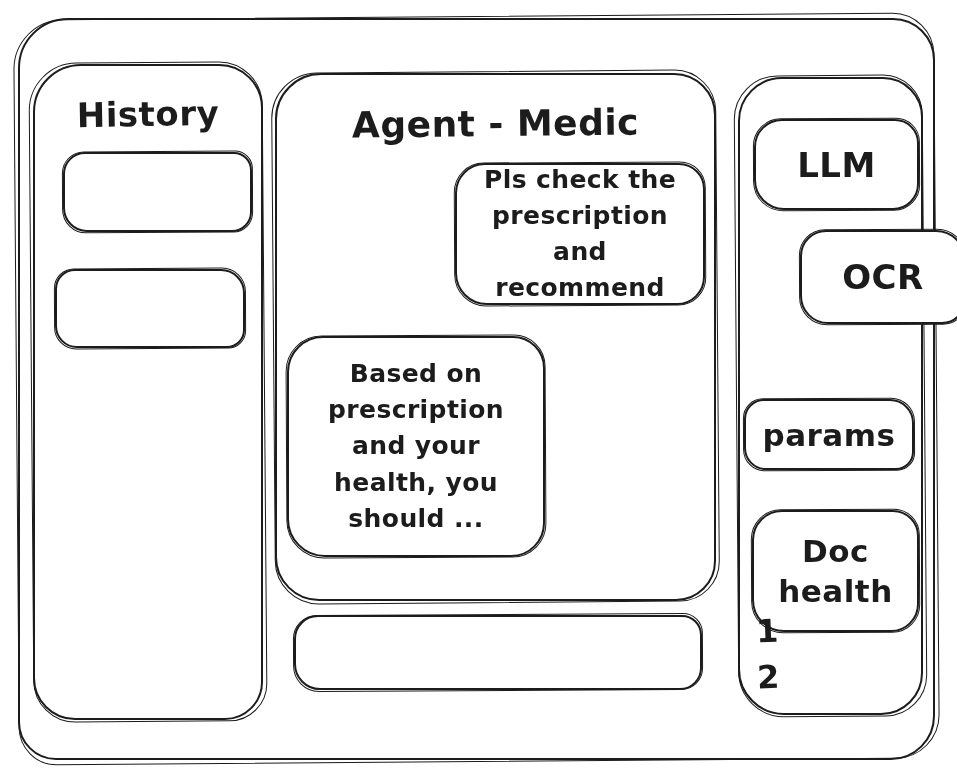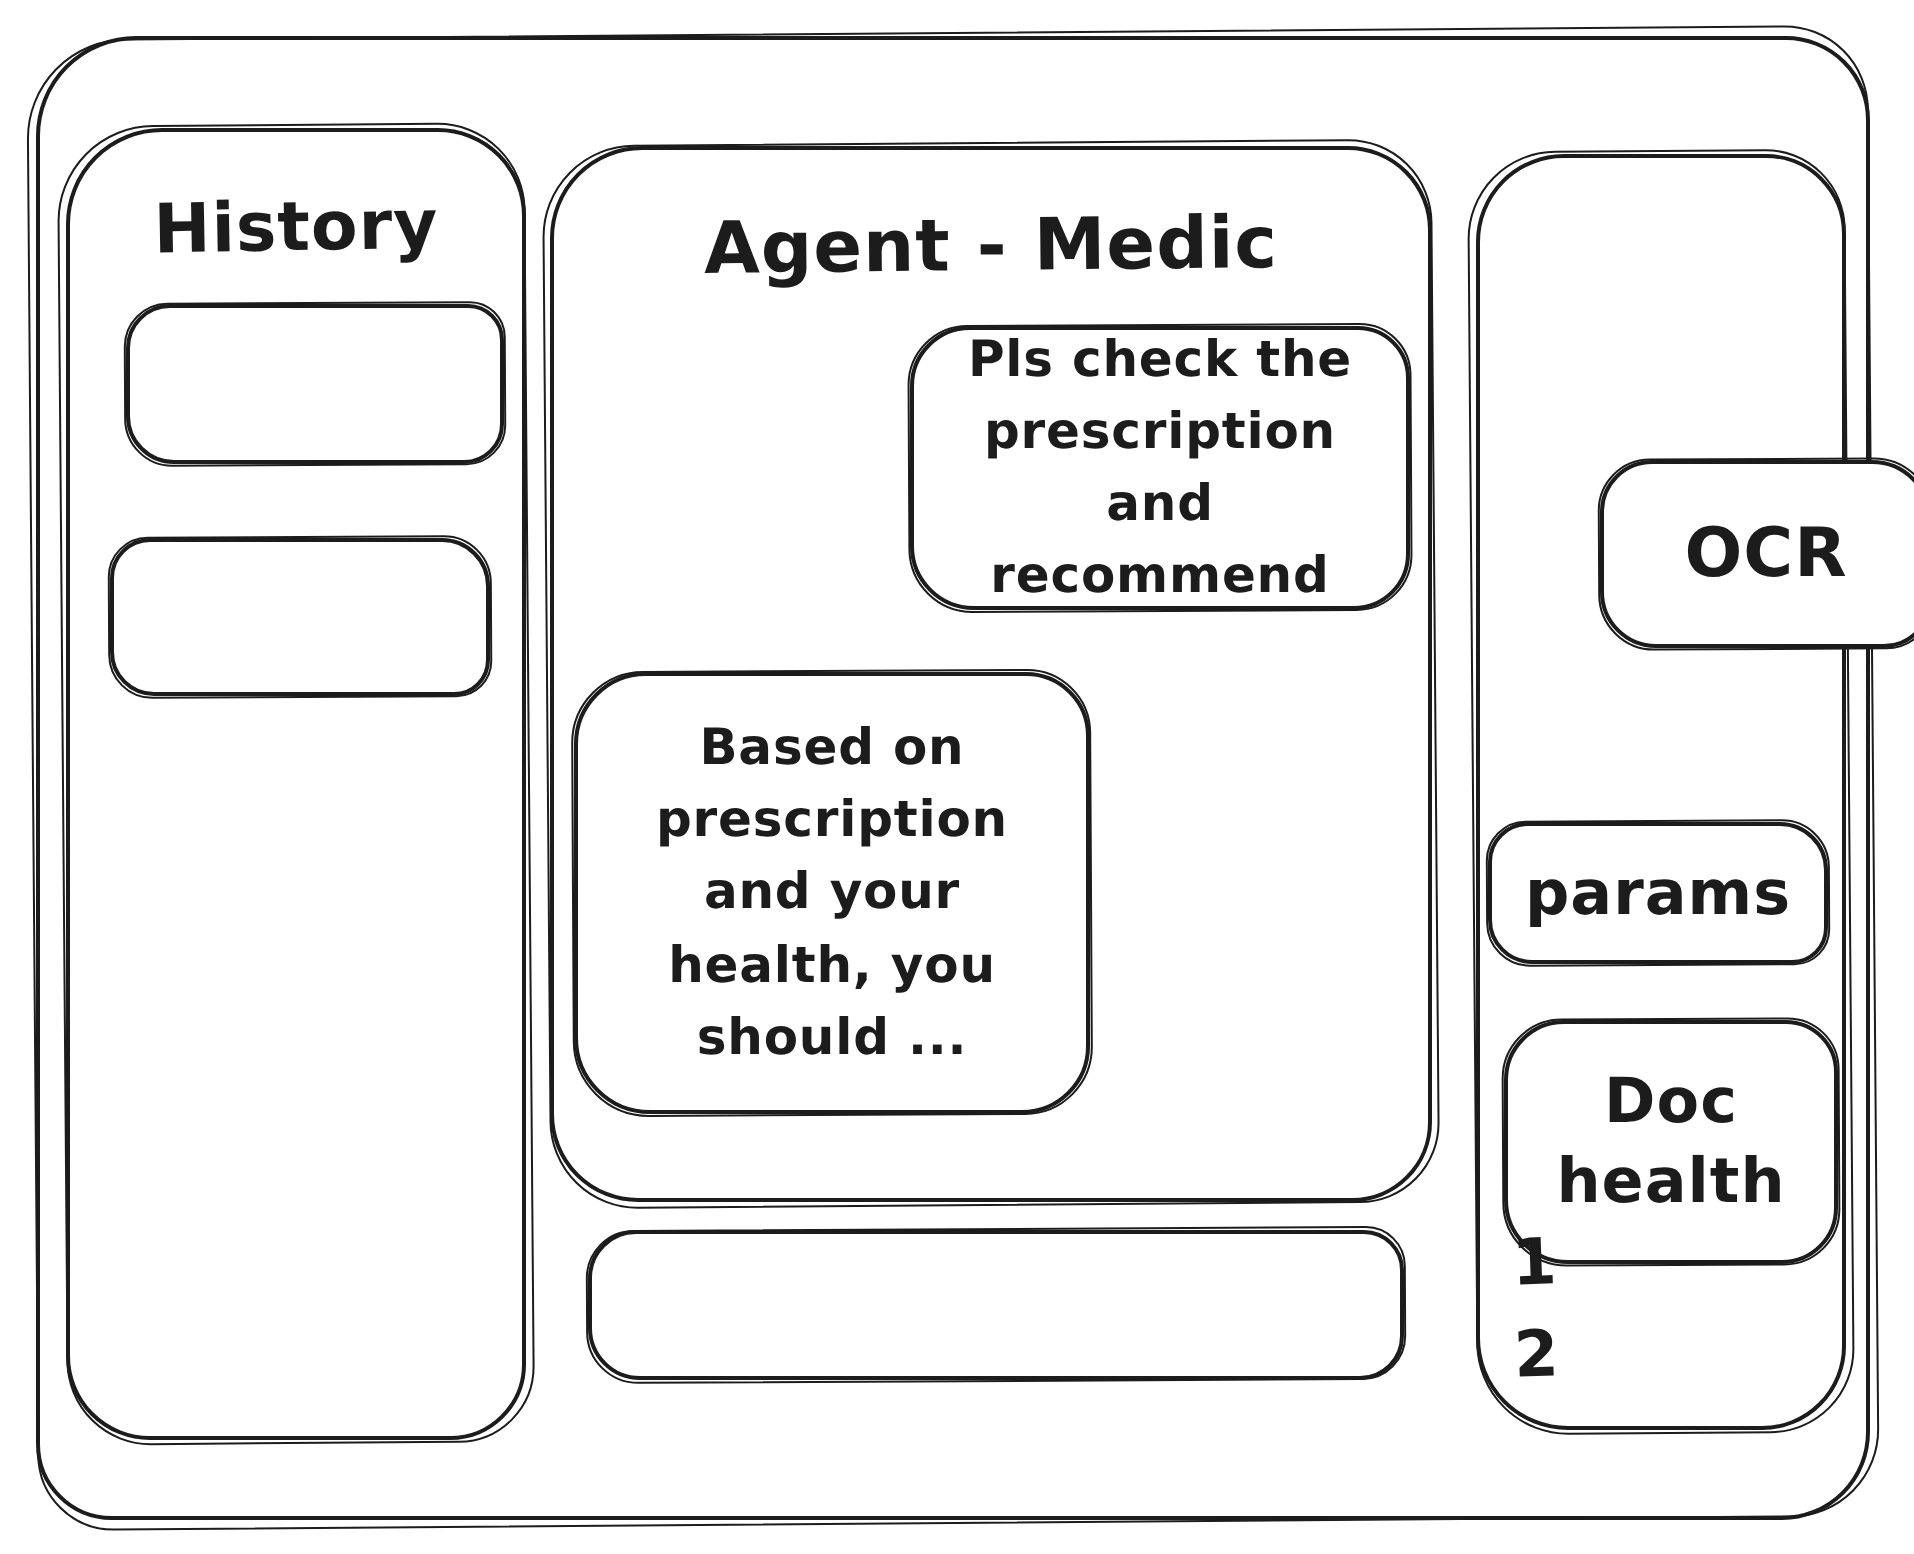--- a/index.html
+++ b/index.html
@@ -140,6 +140,9 @@
   </main>
 
   <aside class="sk panel-tools">
+    <button class="sk subtle tool-btn btn-llm">
+      <span>LLM</span>
+    </button>
     <button class="sk subtle tool-btn btn-ocr">
       <span>OCR</span>
     </button>

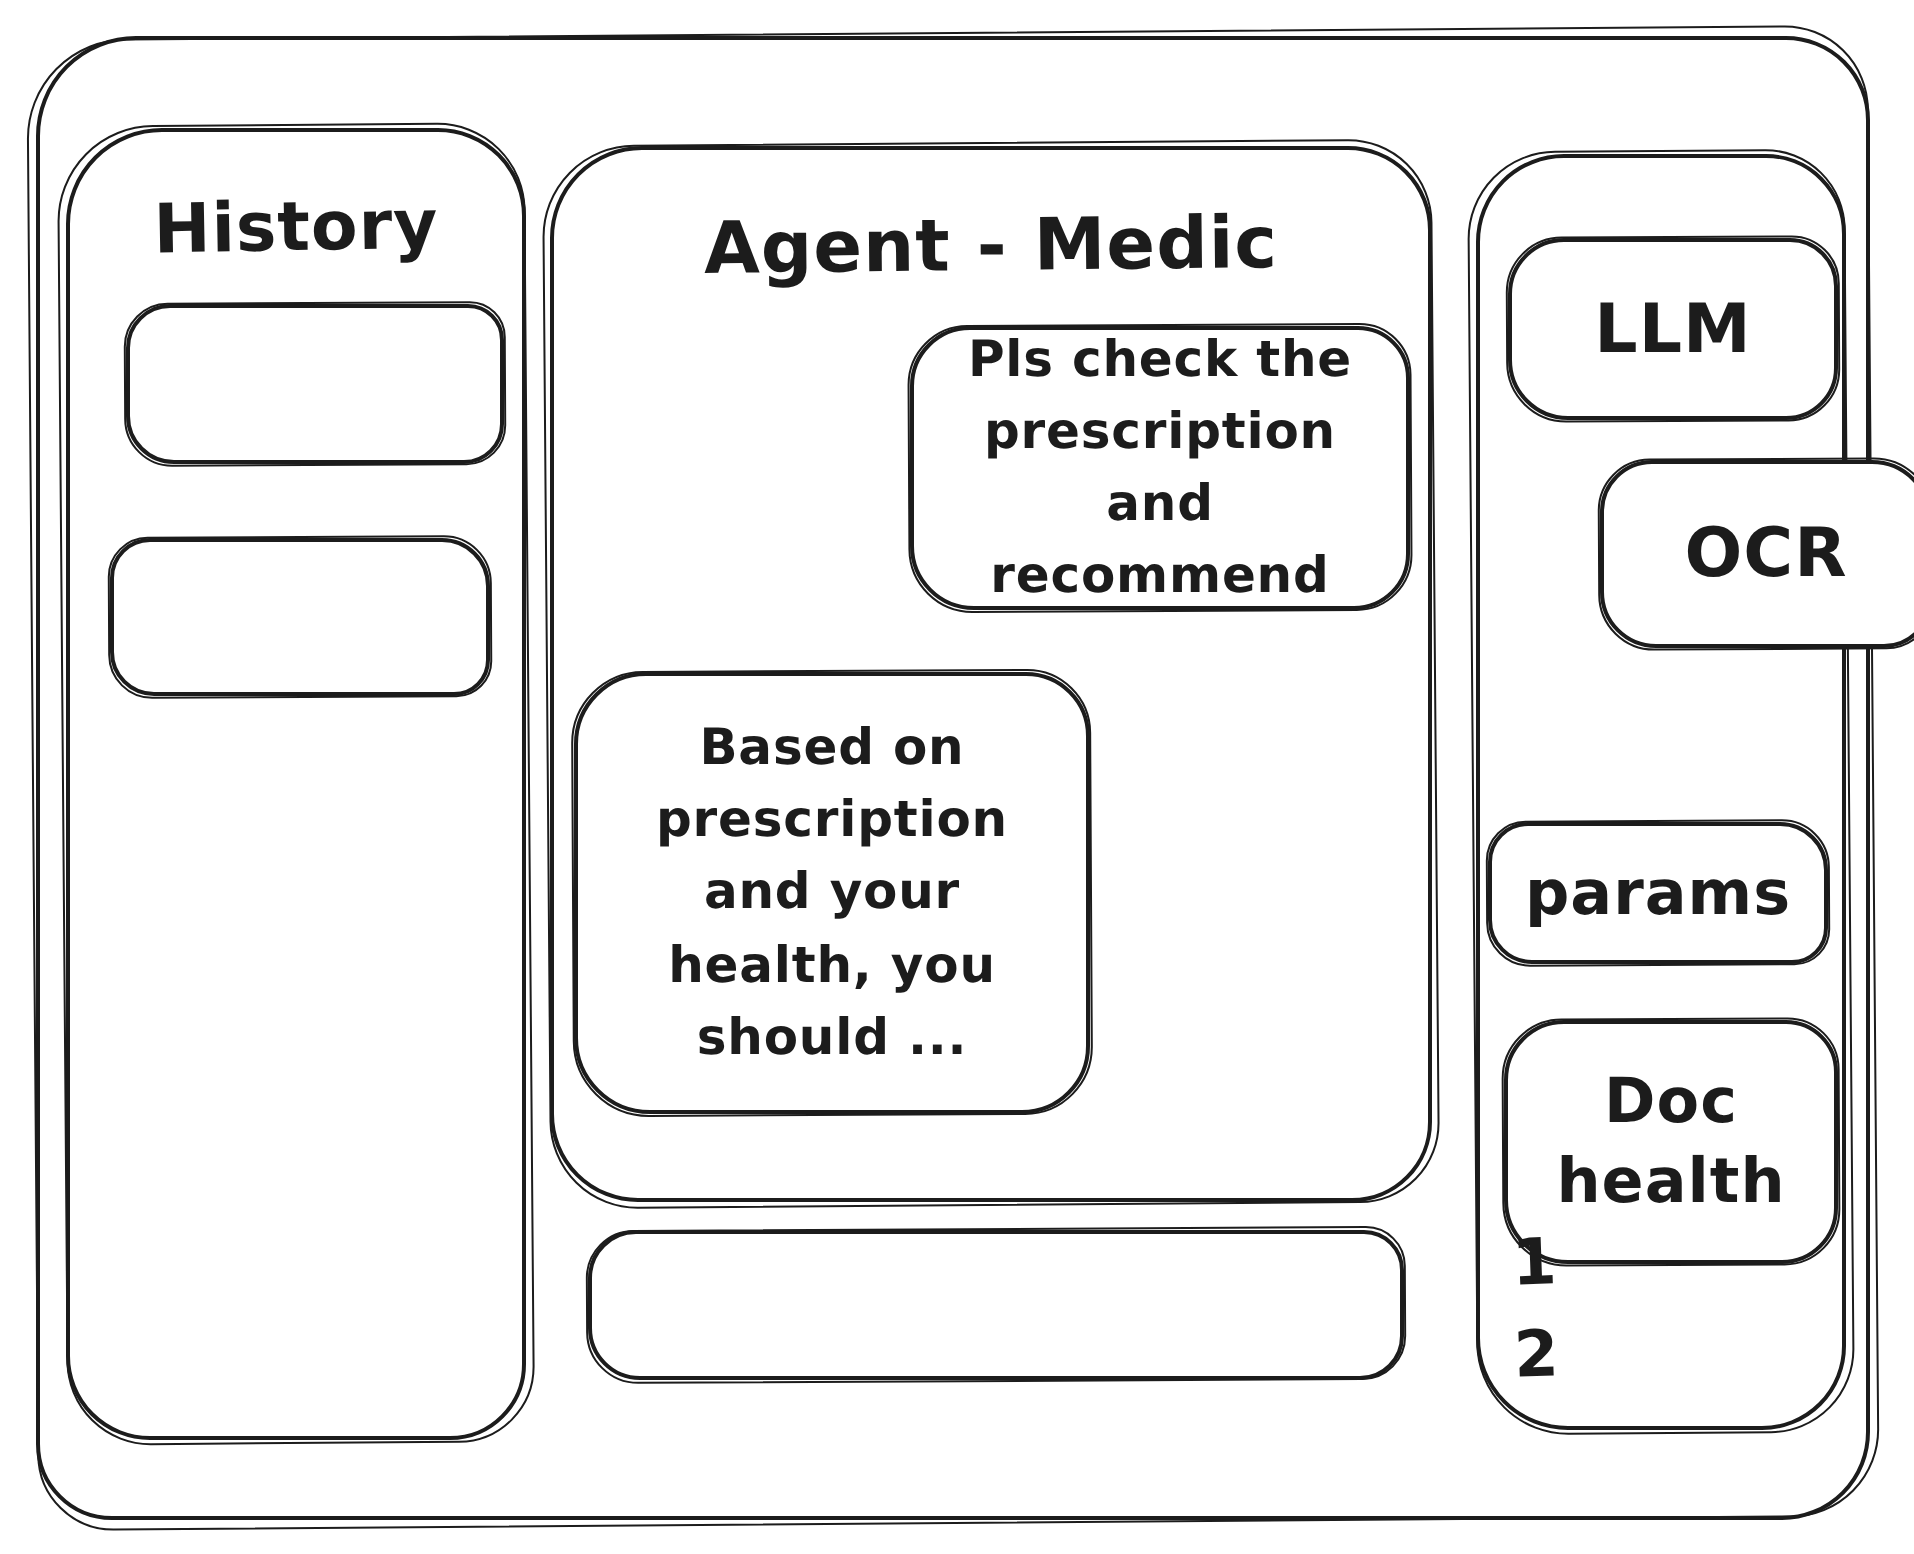--- a/index.html
+++ b/index.html
@@ -100,7 +100,7 @@
   }
   .btn-llm    { left: 14px; top: 40px;  width: 165px; height: 91px;  border-radius: 28px 24px 26px 30px; font-size: 34px; }
   .btn-ocr    { left: 14px; top: 151px; width: 166px; height: 94px;  border-radius: 26px 30px 24px 28px; font-size: 34px; margin-left: 46px; }
-  .btn-params { left: 4px;  top: 332px; width: 170px; height: 71px;  border-radius: 20px 24px 18px 22px; font-size: 31px; }
+  .btn-params { left: 4px;  top: 320px; width: 170px; height: 71px;  border-radius: 20px 24px 18px 22px; font-size: 31px; }
   .btn-doc    { left: 12px; top: 431px; width: 167px; height: 122px; border-radius: 30px 26px 28px 32px; font-size: 31px; line-height: 1.3; padding: 4px 26px; }
 
   .doc-note {

